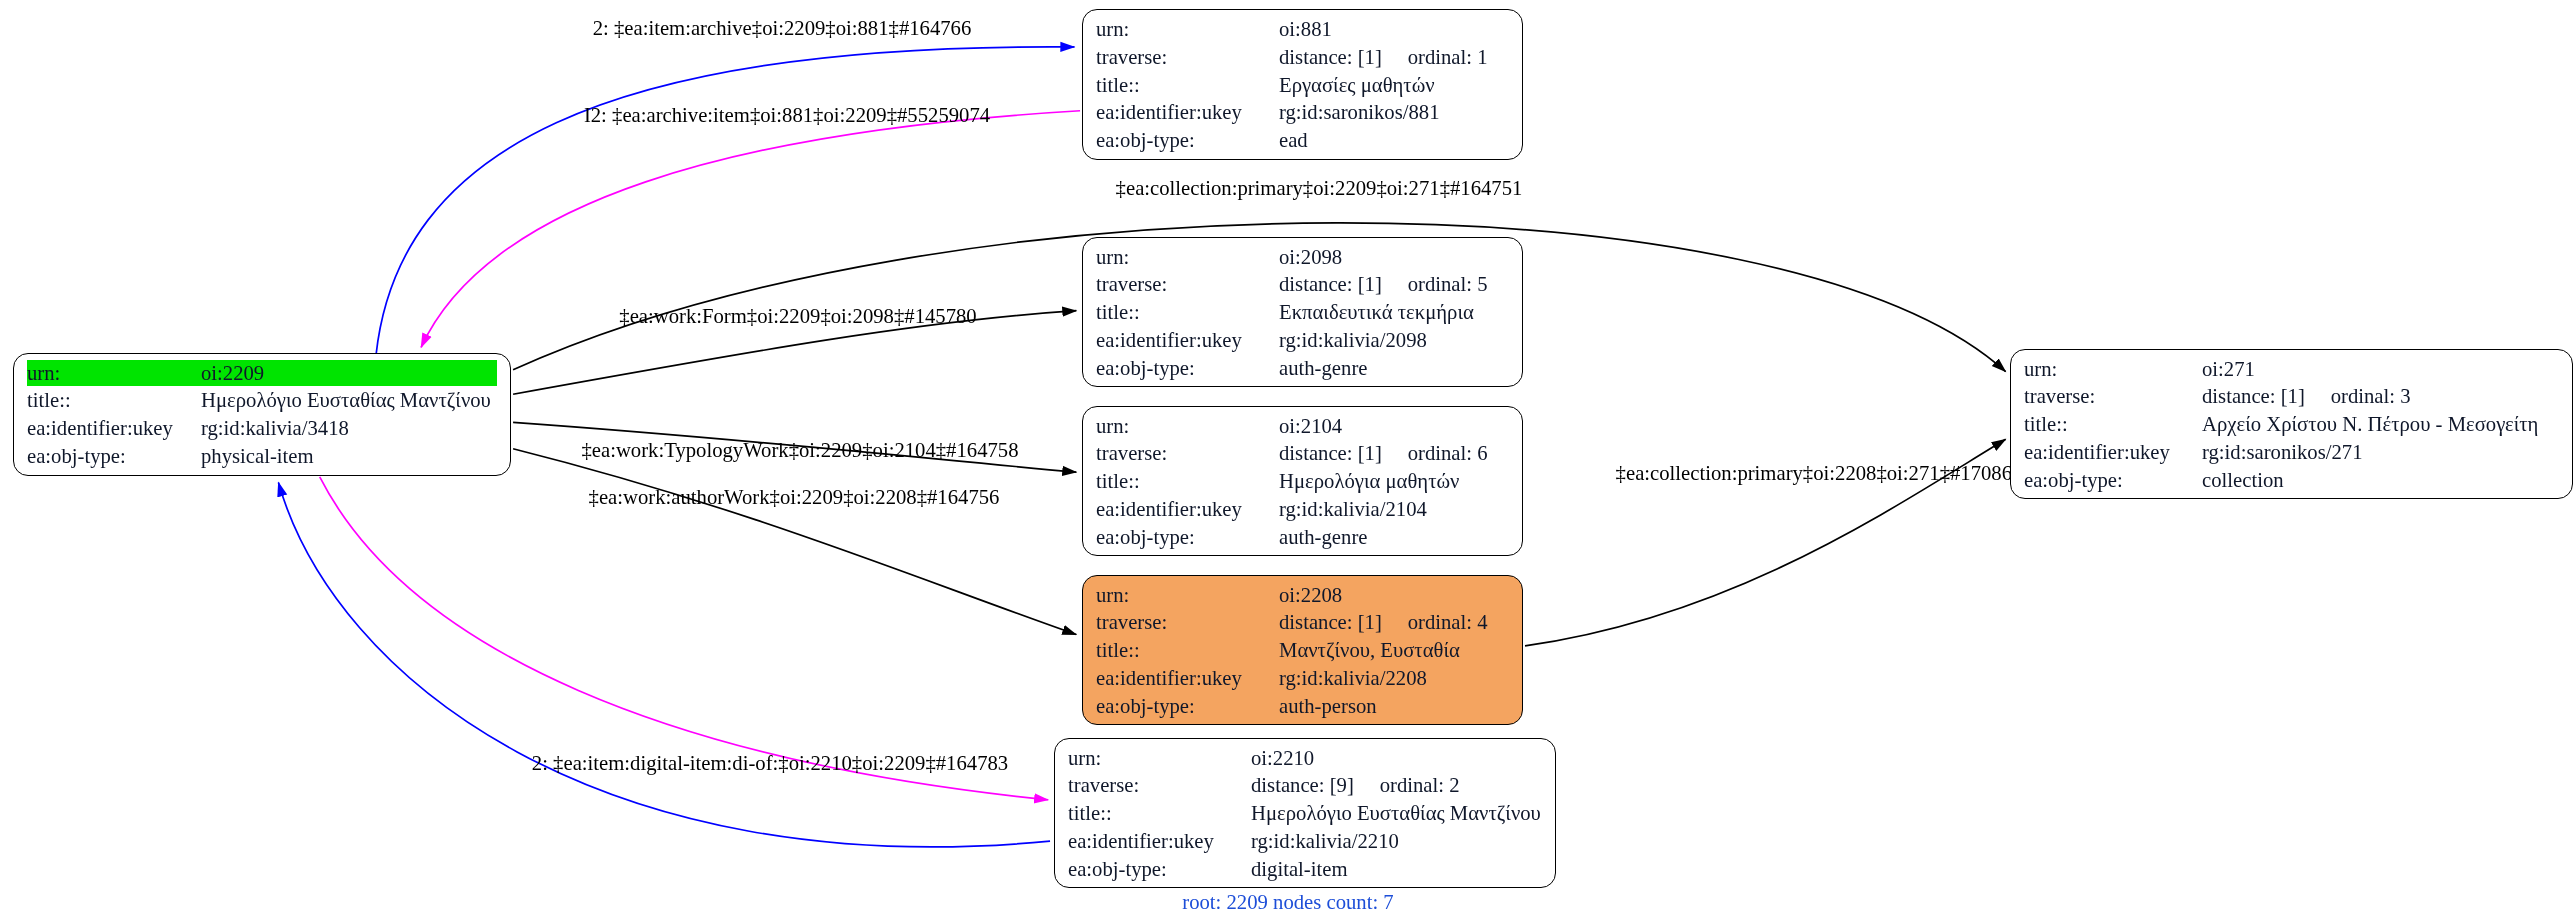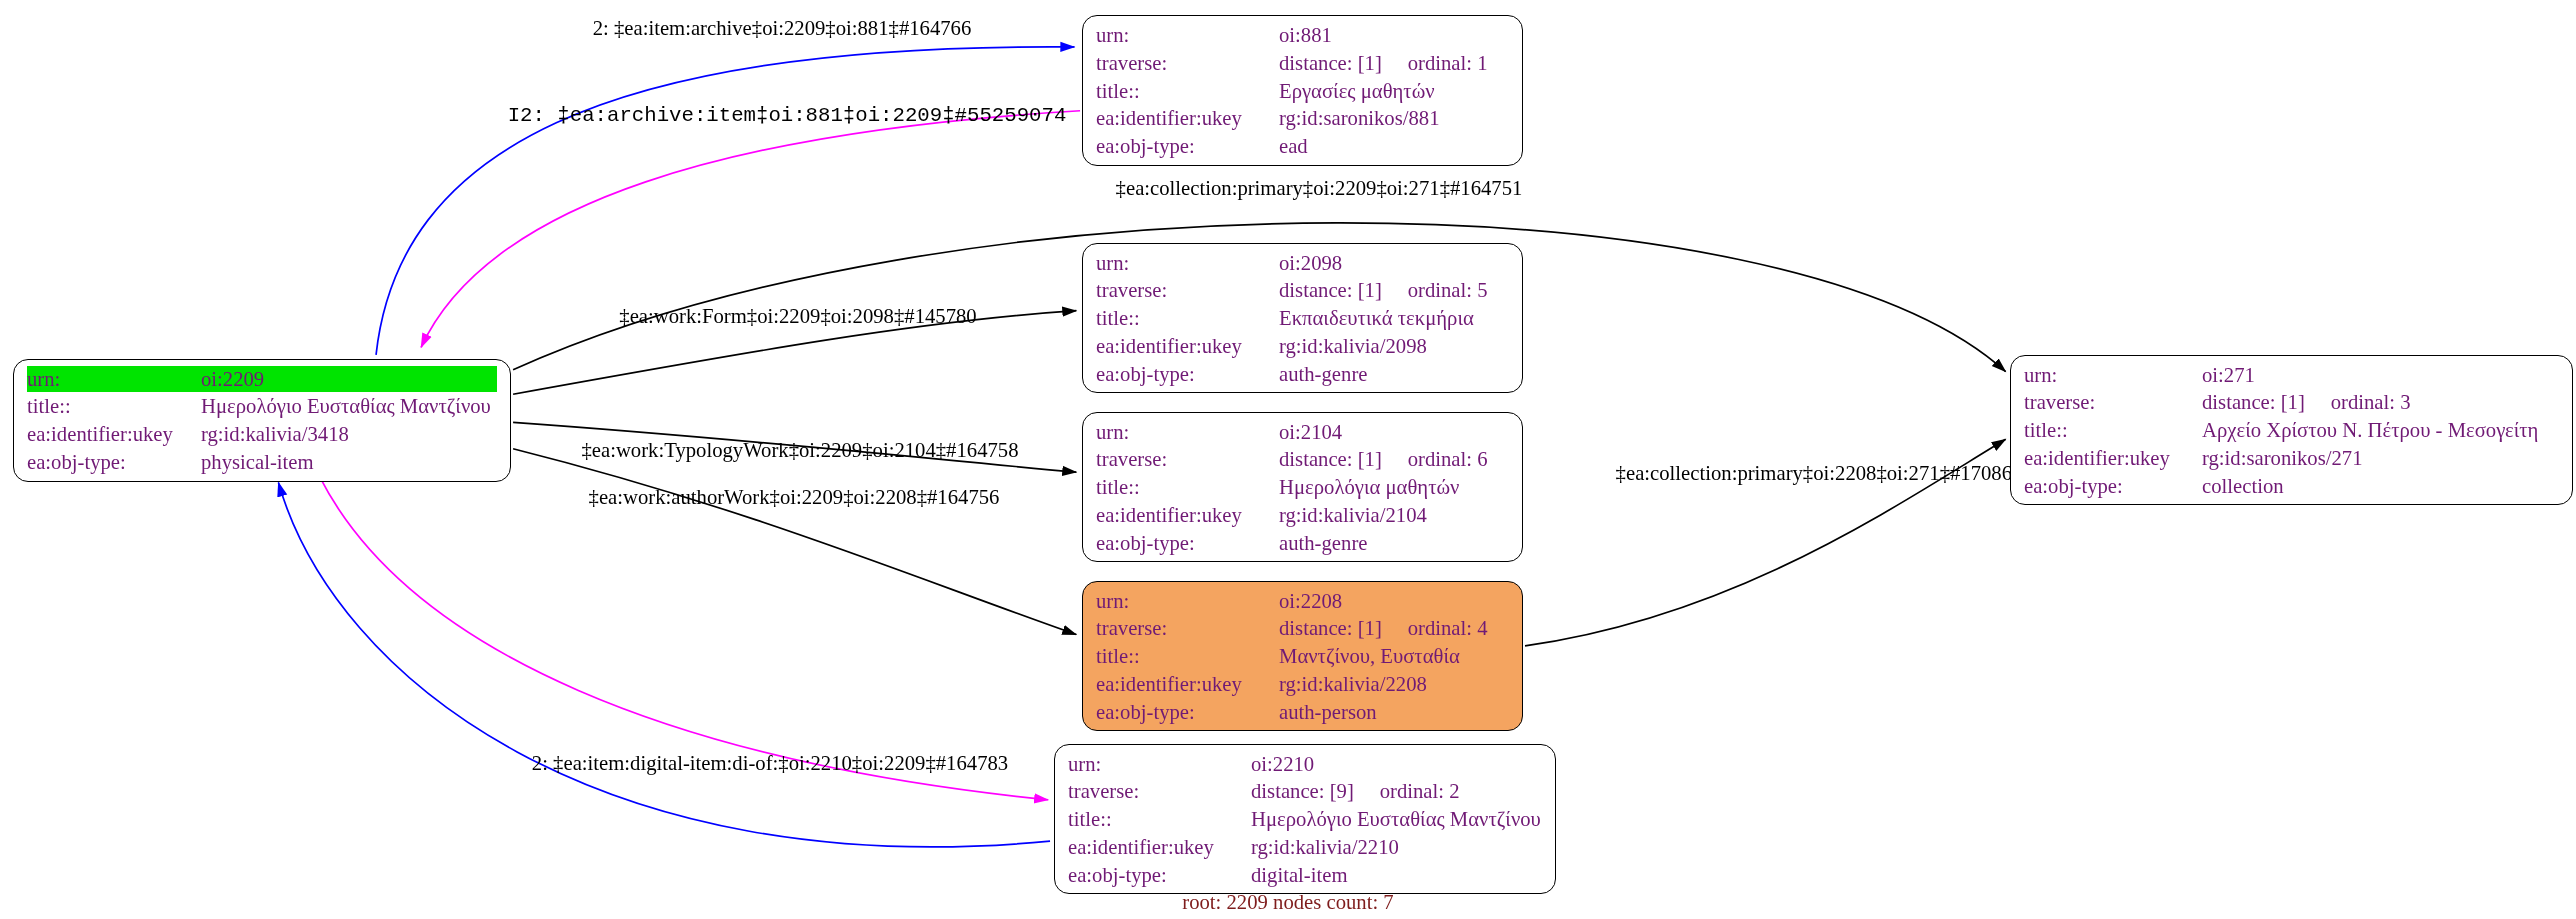--- a/index.html
+++ b/index.html
@@ -24,9 +24,8 @@
     border-radius: 15px;
     padding: 4.7px 0;
     font-size: 20.7px;
-    color: #701a75;
+    color: #0f172a;
     box-sizing: border-box;
-    margin-top: 6px;
   }
   .node .row {
     display: grid;

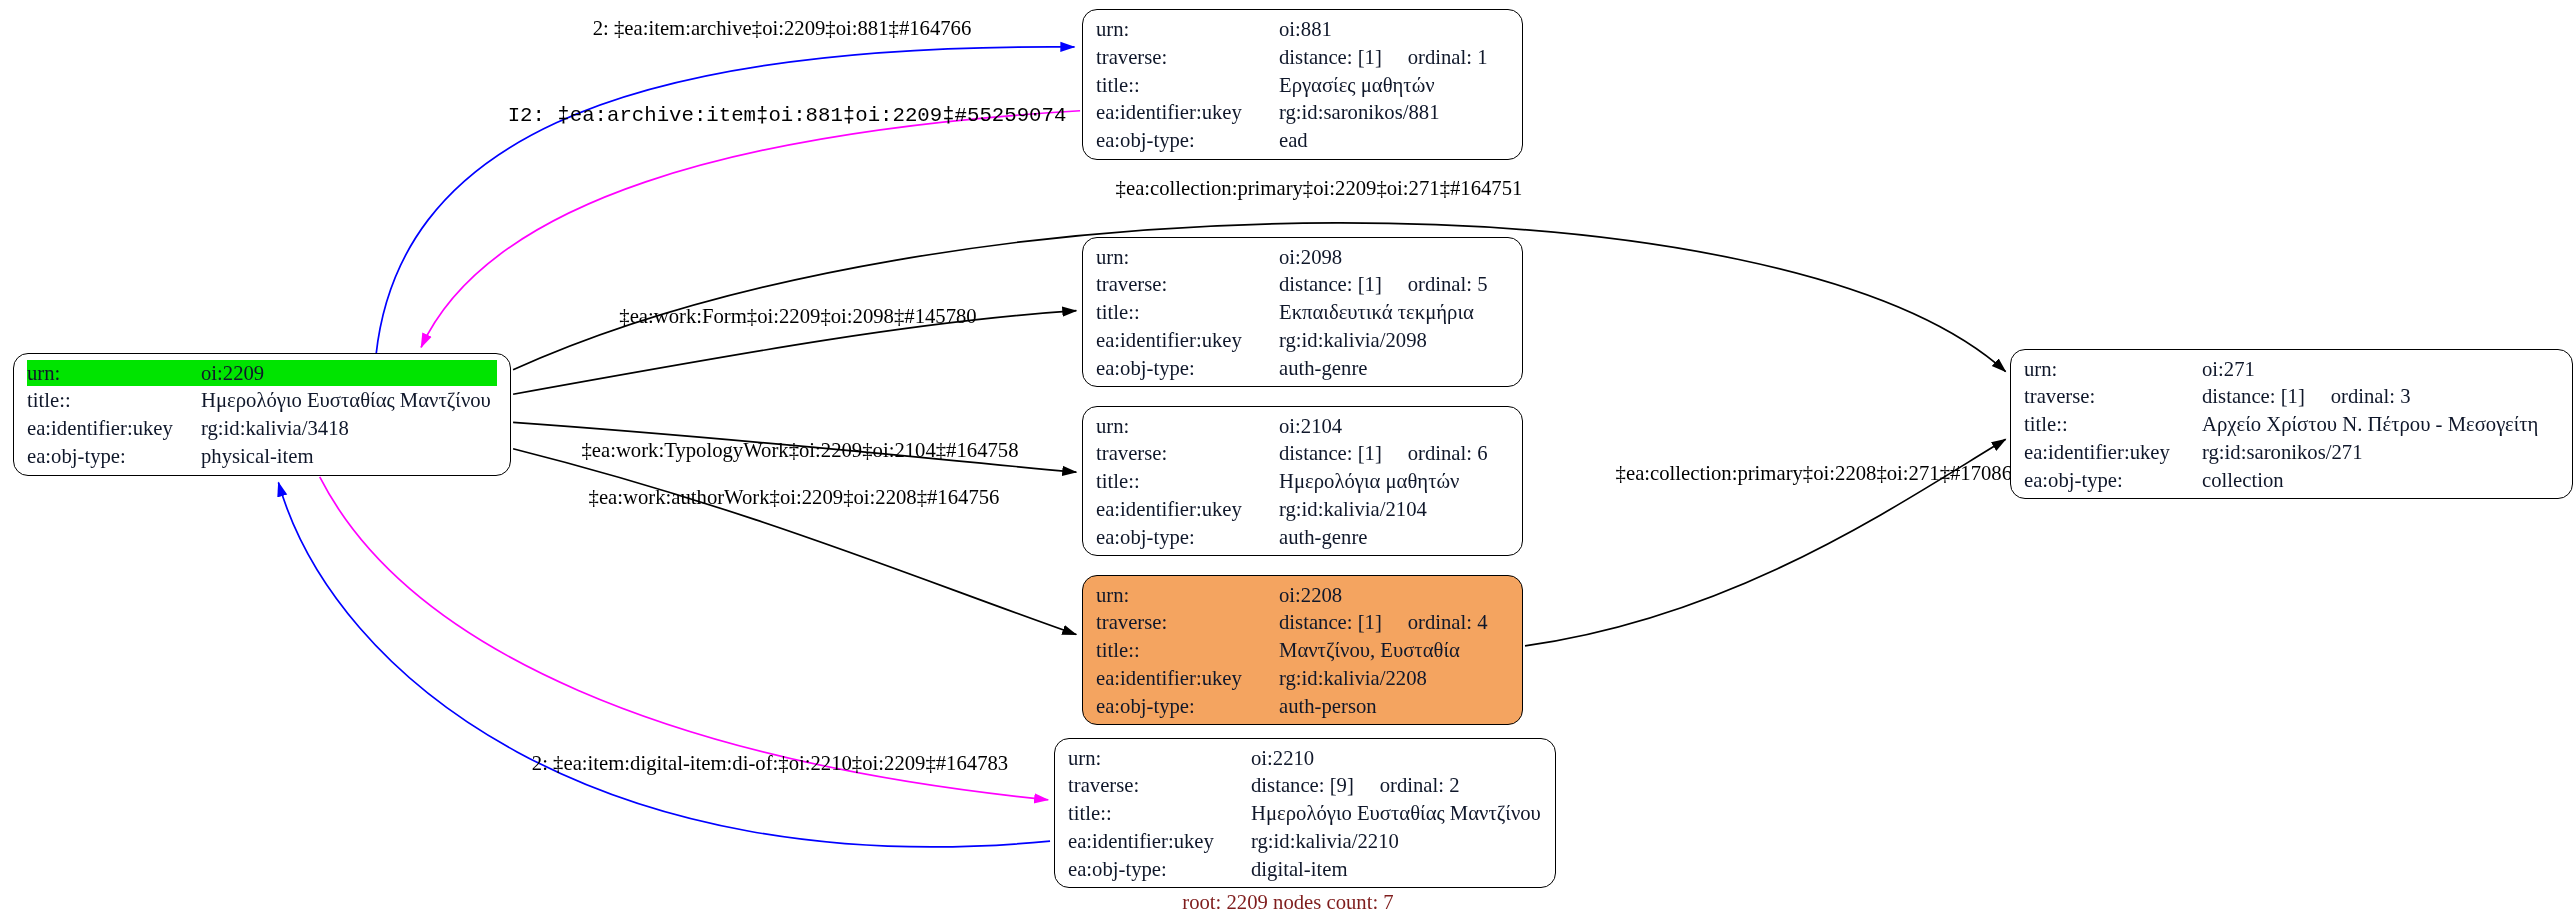--- a/index.html
+++ b/index.html
@@ -84,7 +84,7 @@
   </svg>
 
   <div class="edge-label" style="left:782px; top:28px;">2: ‡ea:item:archive‡oi:2209‡oi:881‡#164766</div>
-  <div class="edge-label" style="left:787px; top:115px;font-family:Liberation Mono, monospace;">I2: ‡ea:archive:item‡oi:881‡oi:2209‡#55259074</div>
+  <div class="edge-label" style="left:787px; top:115px;">I2: ‡ea:archive:item‡oi:881‡oi:2209‡#55259074</div>
   <div class="edge-label" style="left:1303px; top:188px;margin-left:16px;">‡ea:collection:primary‡oi:2209‡oi:271‡#164751</div>
   <div class="edge-label" style="left:798px; top:316px;">‡ea:work:Form‡oi:2209‡oi:2098‡#145780</div>
   <div class="edge-label" style="left:800px; top:402px;margin-top:48px;">‡ea:work:TypologyWork‡oi:2209‡oi:2104‡#164758</div>

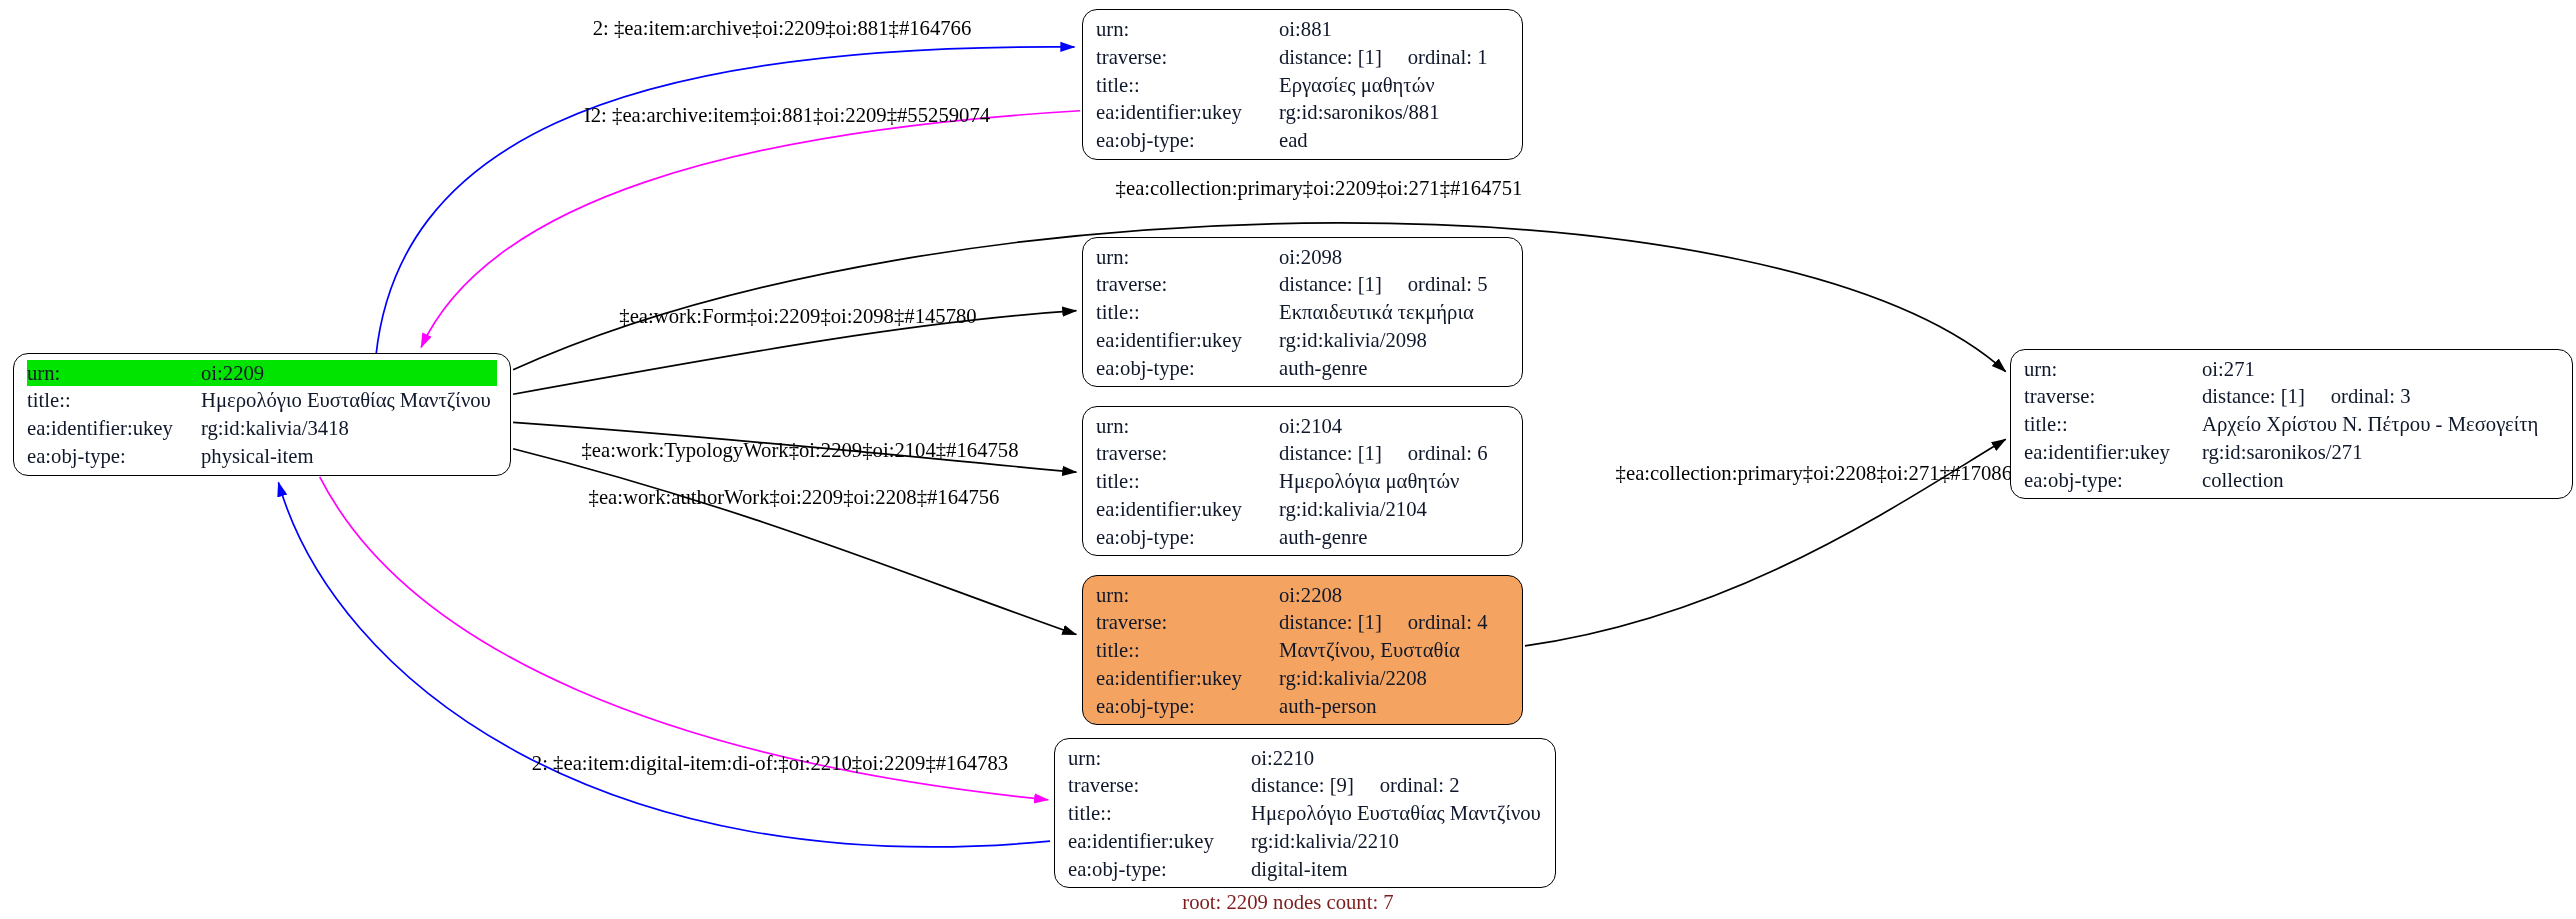--- a/index.html
+++ b/index.html
@@ -52,7 +52,7 @@
     top: 891px;
     text-align: center;
     font-size: 20.7px;
-    color: #7f1d1d;
+    color: #1d4ed8;
   }
 </style>
 </head>

